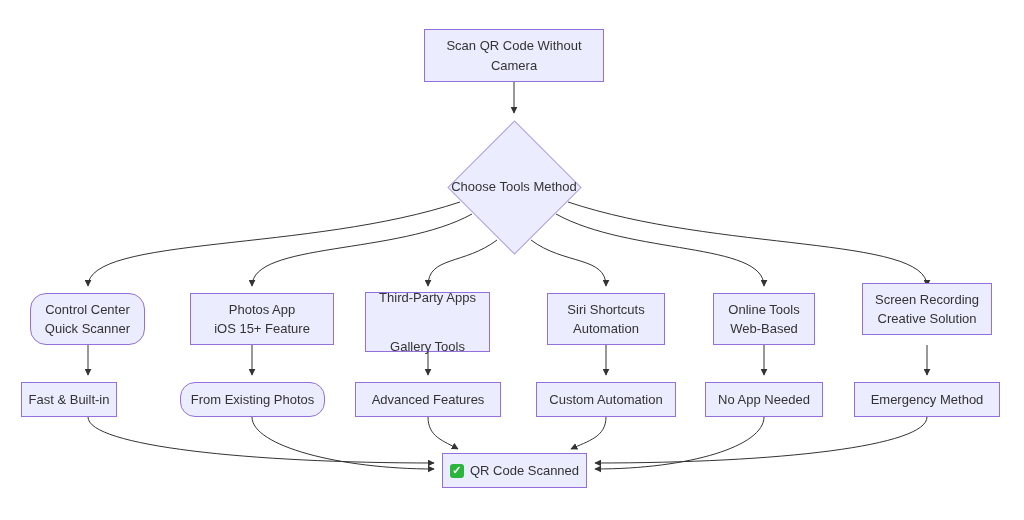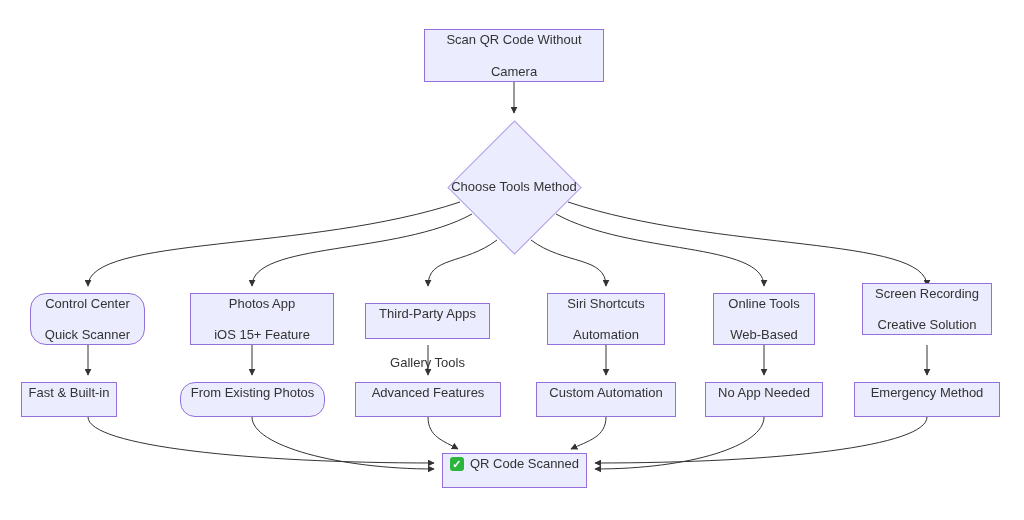--- a/index.html
+++ b/index.html
@@ -20,7 +20,7 @@
     display:flex;
     flex-direction:column;
     align-items:center;
-    justify-content:space-between;
+    justify-content:center;
     text-align:center;
     font-size:13px;
     line-height:1.5;

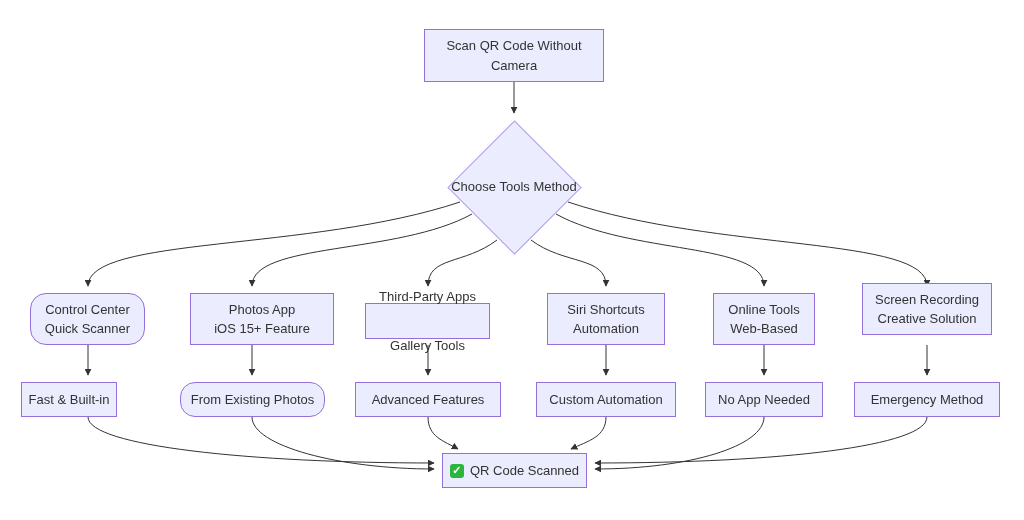--- a/index.html
+++ b/index.html
@@ -110,7 +110,7 @@
     <div>Photos App</div>
     <div>iOS 15+ Feature</div>
   </div>
-  <div class="node" style="left:365px;top:303px;width:125px;height:36px;gap:29px;">
+  <div class="node" style="left:365px;top:292px;width:125px;height:60px;gap:29px;">
     <div>Third-Party Apps</div>
     <div>Gallery Tools</div>
   </div>

